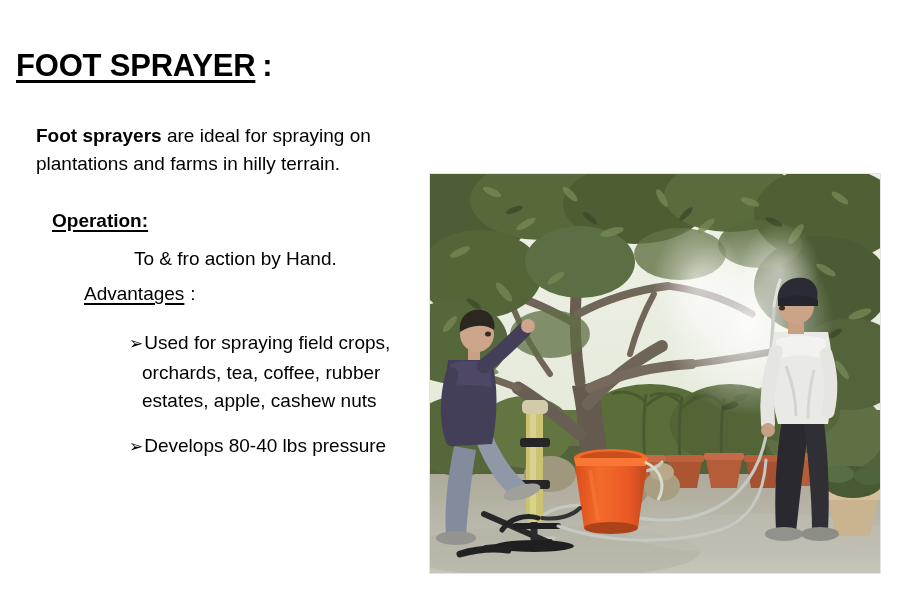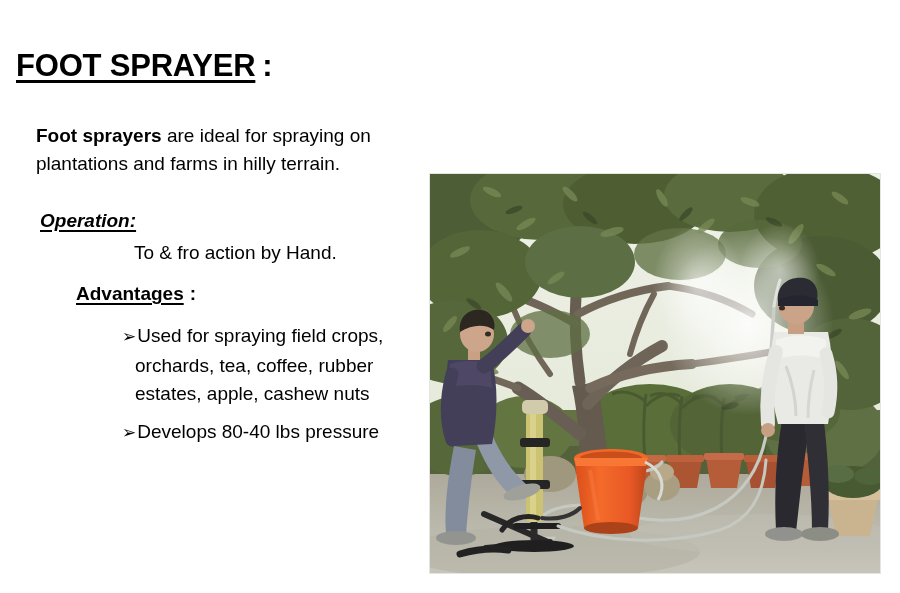--- a/index.html
+++ b/index.html
@@ -44,13 +44,12 @@
 
   .oper-head {
     position: absolute;
-    left: 40px; top: 210px;
+    left: 52px; top: 210px;
     font-size: 19px;
     font-weight: bold;
     text-decoration: underline;
     text-decoration-thickness: 2px;
     text-underline-offset: 3px;
-    font-style: italic;
   }
   .oper-body {
     position: absolute;

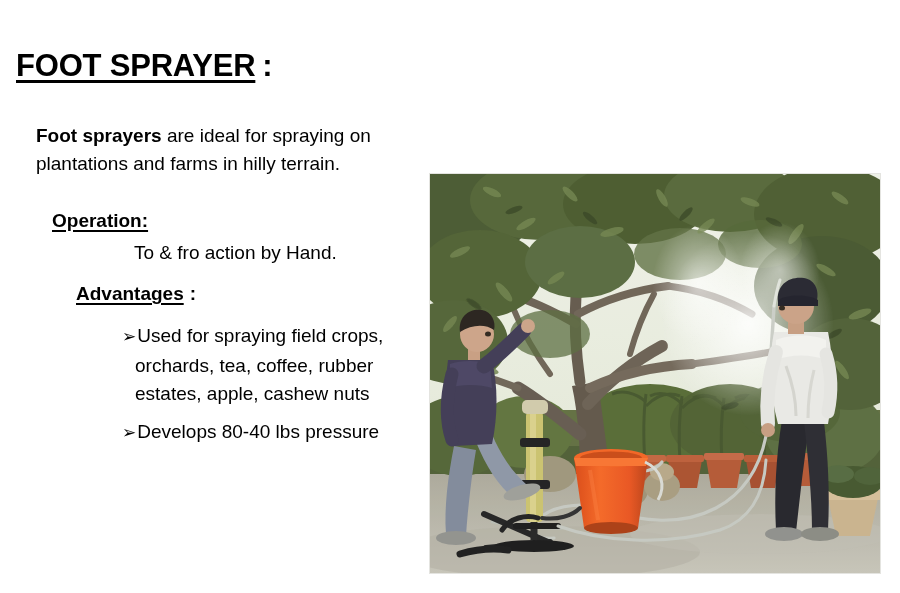--- a/index.html
+++ b/index.html
@@ -53,7 +53,7 @@
   }
   .oper-body {
     position: absolute;
-    left: 134px; top: 242px;
+    left: 134px; top: 248px;
     font-size: 19px;
     white-space: nowrap;
   }

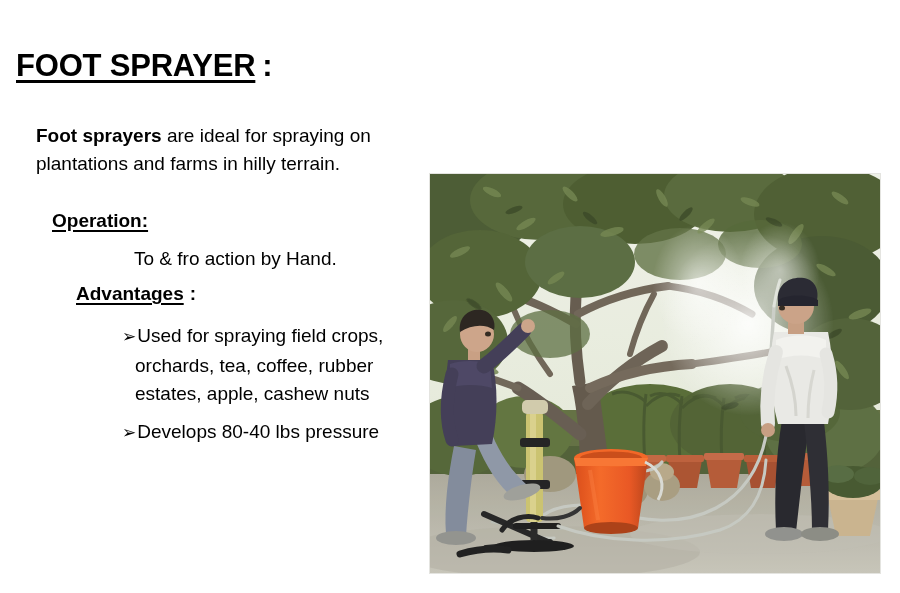--- a/index.html
+++ b/index.html
@@ -60,9 +60,9 @@
 
   .adv-head {
     position: absolute;
-    left: 76px; top: 283px;
-    font-size: 19px;
-    font-weight: bold;
+    left: 84px; top: 283px;
+    font-size: 19px;
+    font-weight: normal;
     white-space: nowrap;
   }
   .adv-head .u {

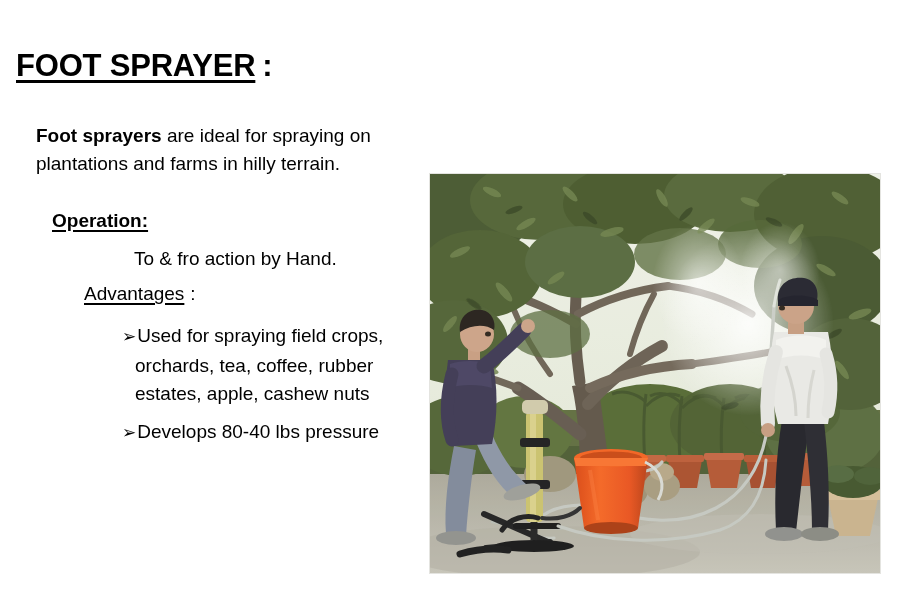--- a/index.html
+++ b/index.html
@@ -79,7 +79,7 @@
     font-size: 19px;
     line-height: 28.5px;
   }
-  .adv-item { position: relative; margin: 9px; }
+  .adv-item { position: relative; margin: 16px; }
   .adv-item .arrow {
     font-size: 17px;
     line-height: 28.5px;

